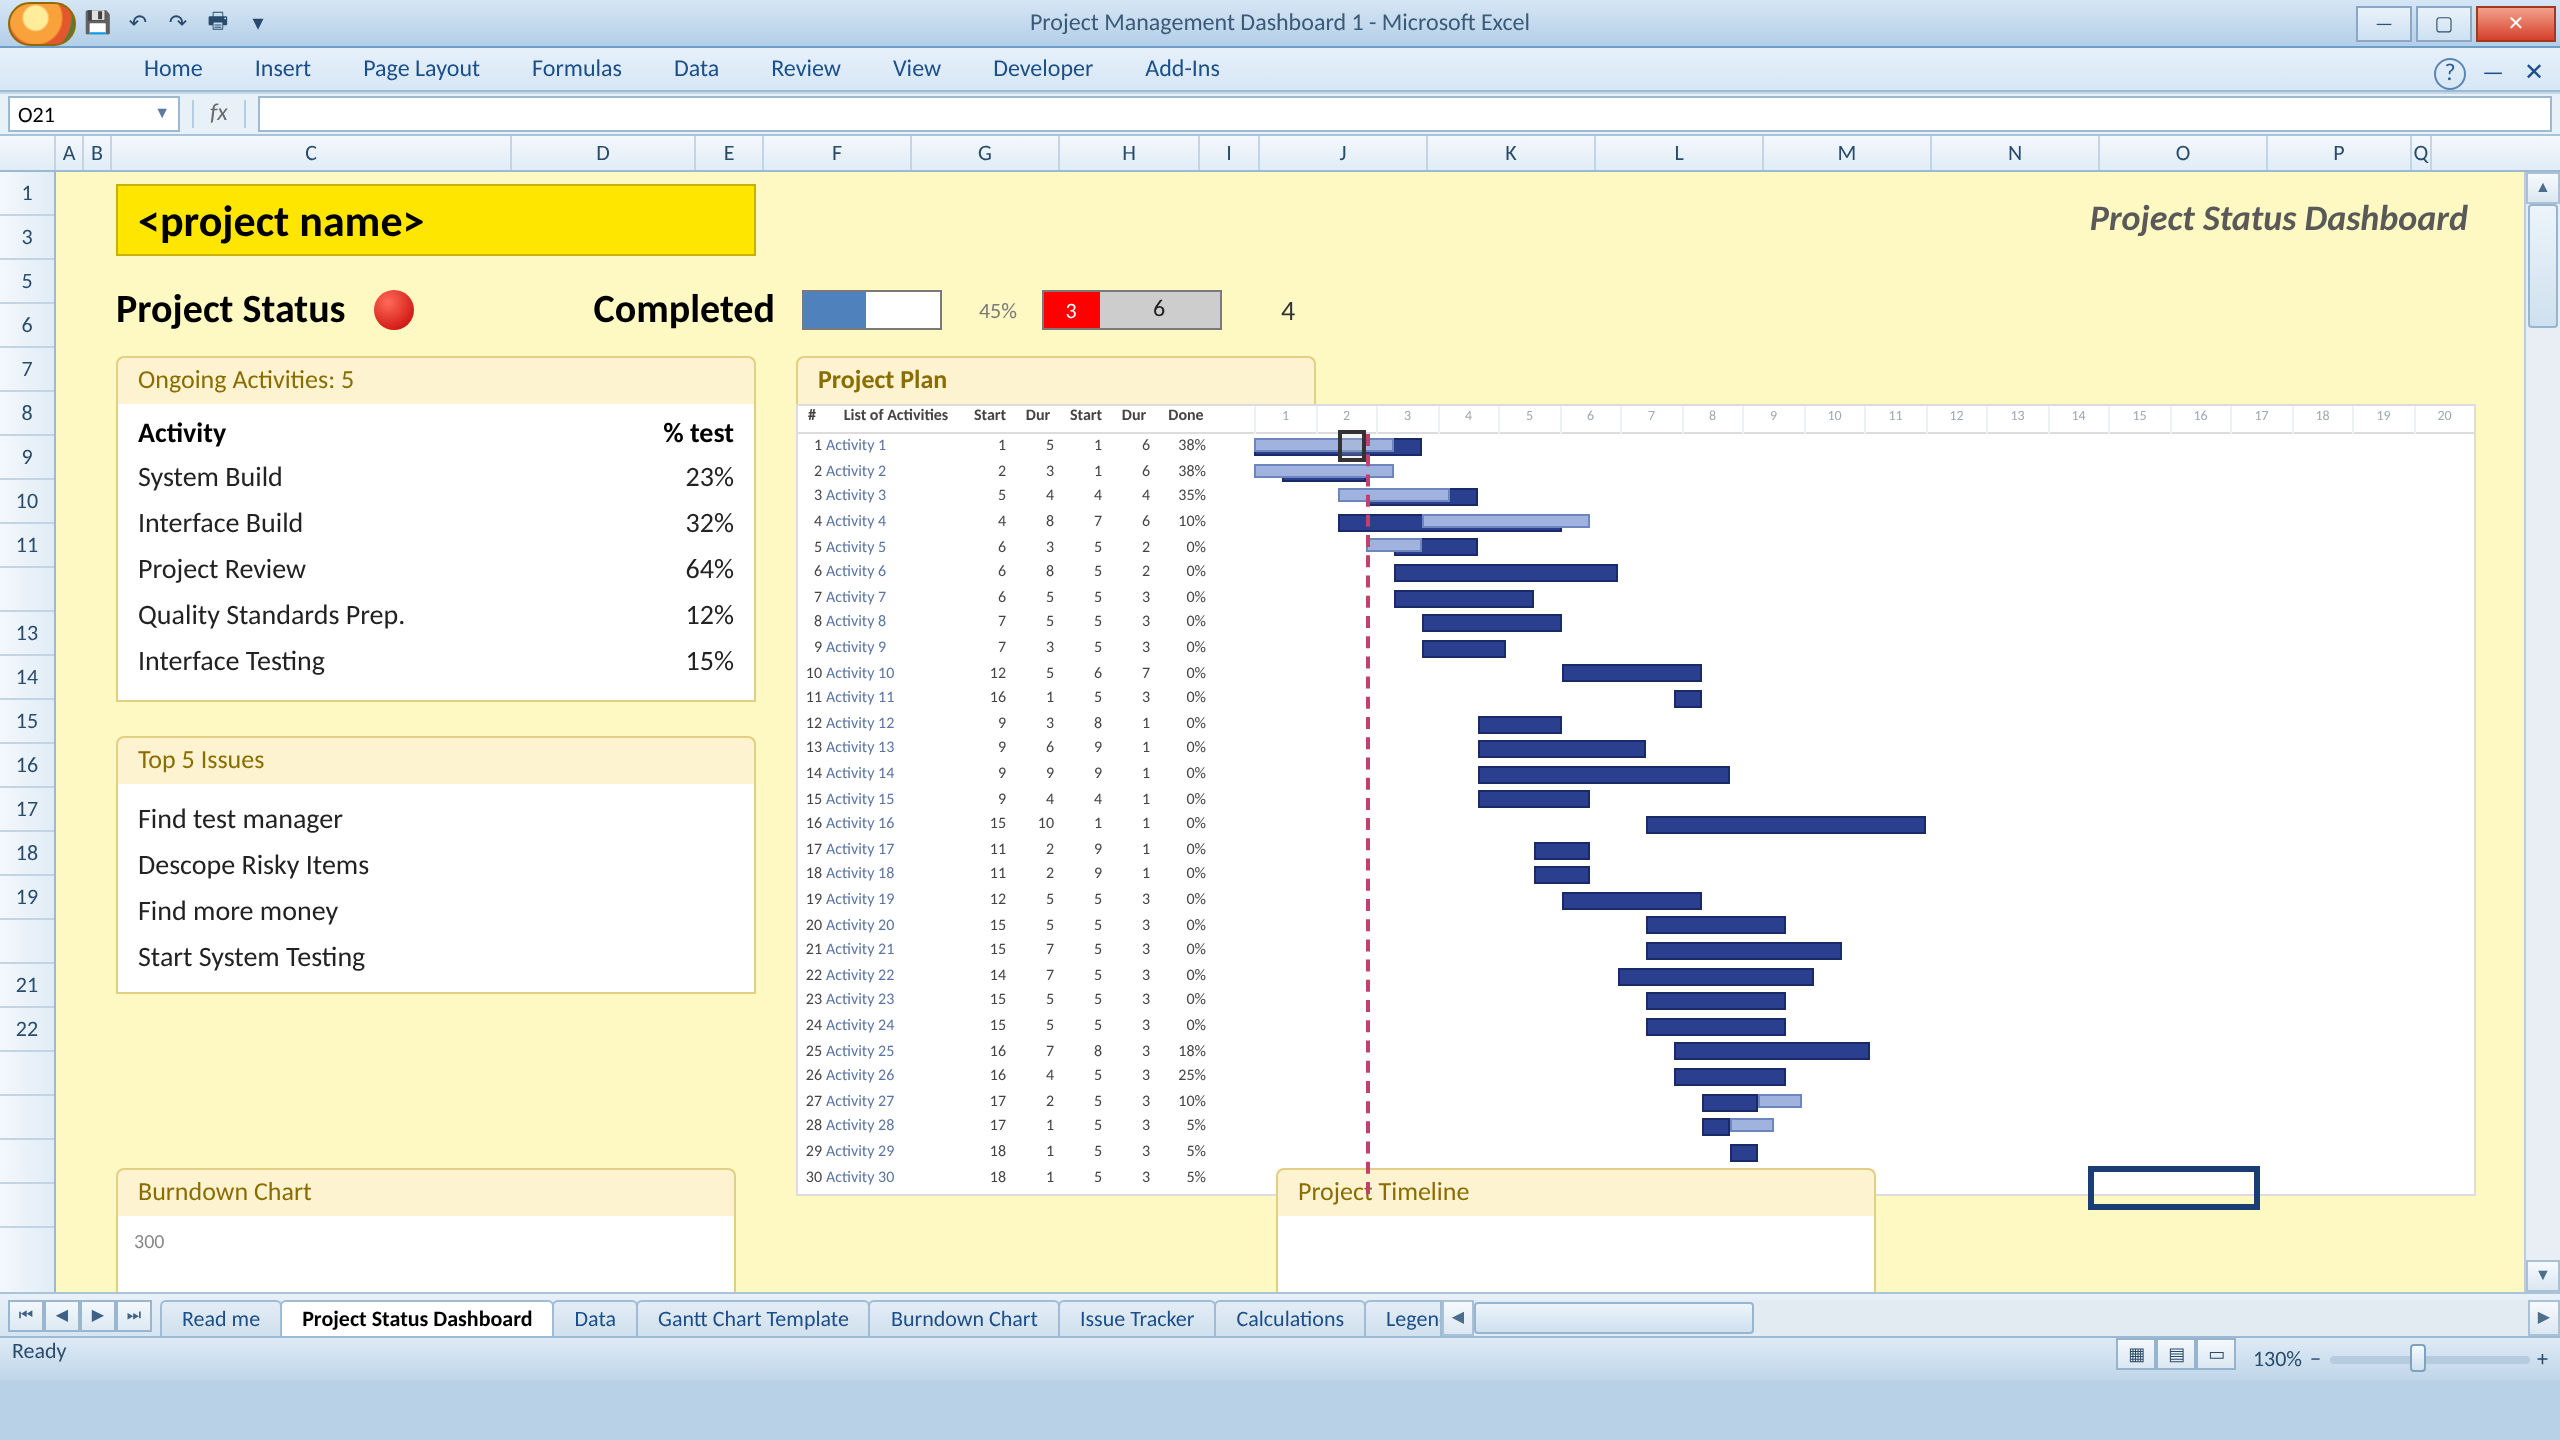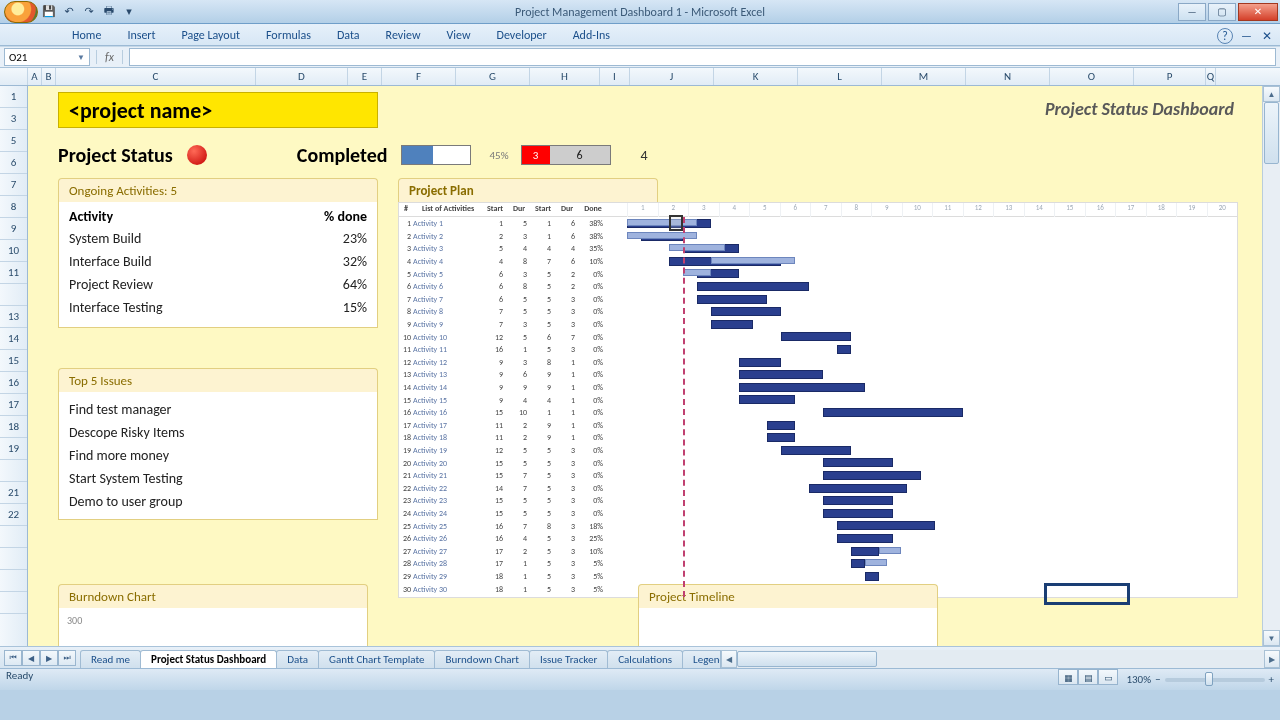--- a/index.html
+++ b/index.html
@@ -213,7 +213,7 @@
       <div class="body">
         <div class="act-head">
             <span class="c1">Activity</span>
-            <span class="c2">% done</span>
+            <span class="c2">% test</span>
           </div>
         <div id="actrows">
             <div class="act-row">

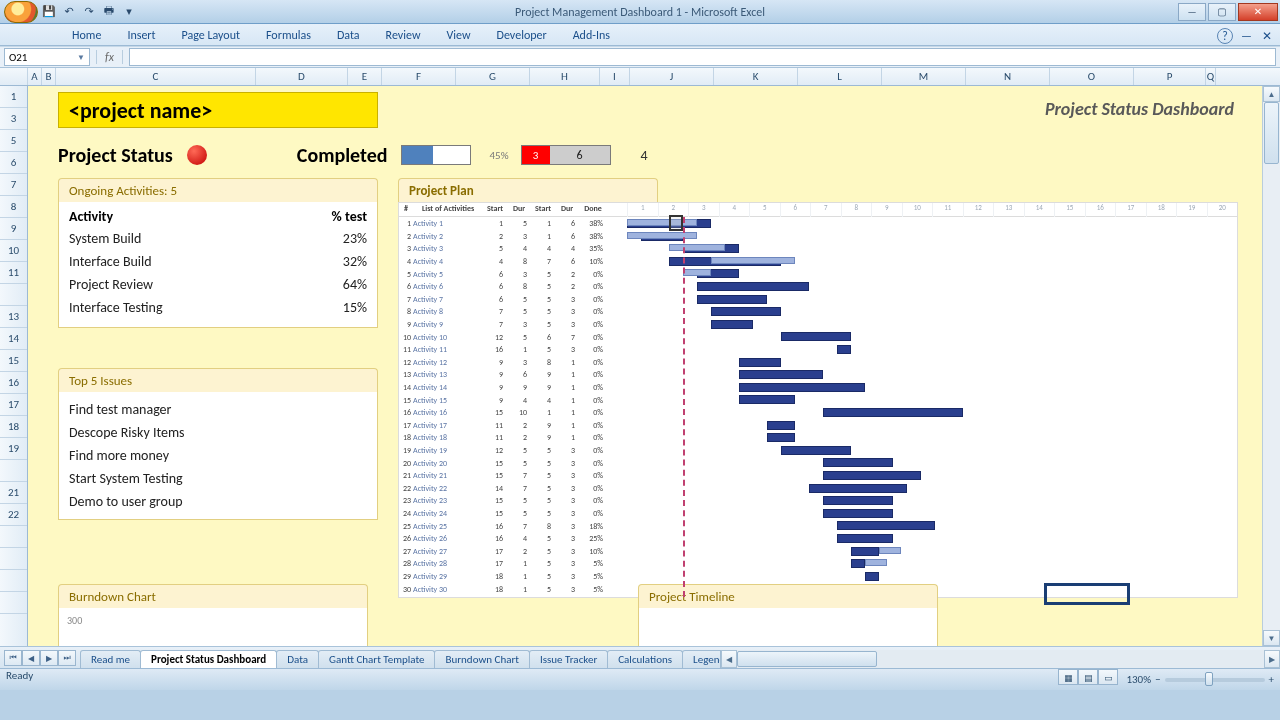--- a/index.html
+++ b/index.html
@@ -229,6 +229,10 @@
               <span class="c2">64%</span>
             </div>
             <div class="act-row">
+              <span class="c1">Quality Standards Prep.</span>
+              <span class="c2">12%</span>
+            </div>
+            <div class="act-row">
               <span class="c1">Interface Testing</span>
               <span class="c2">15%</span>
             </div>

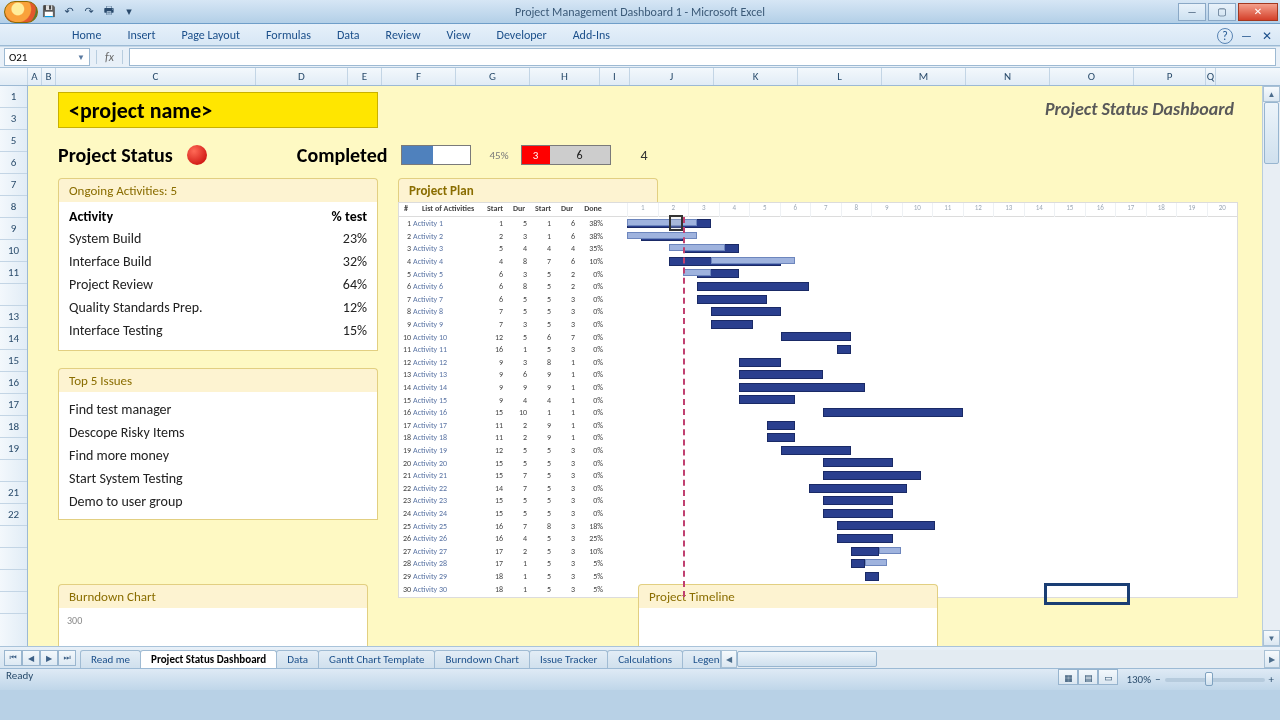--- a/index.html
+++ b/index.html
@@ -247,7 +247,6 @@
           <div class="irow">Descope Risky Items</div>
           <div class="irow">Find more money</div>
           <div class="irow">Start System Testing</div>
-          <div class="irow">Demo to user group</div>
         </div>
     </div>
 

